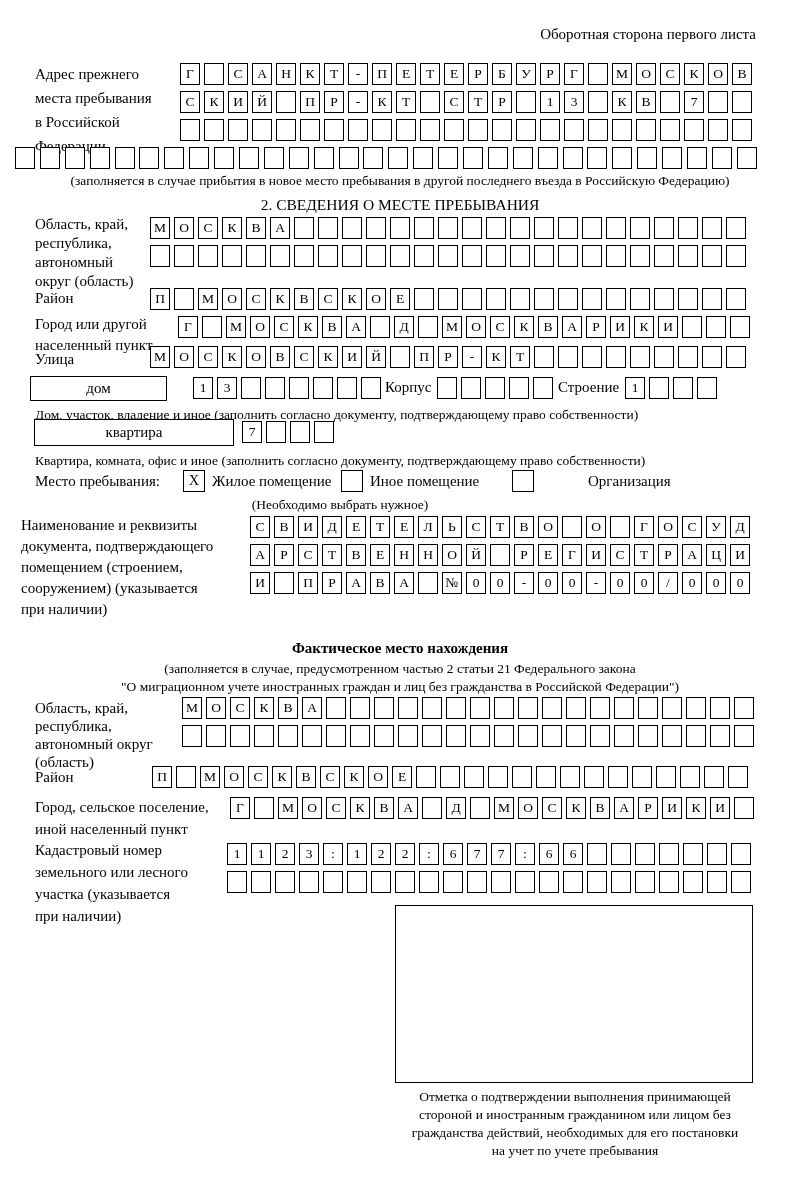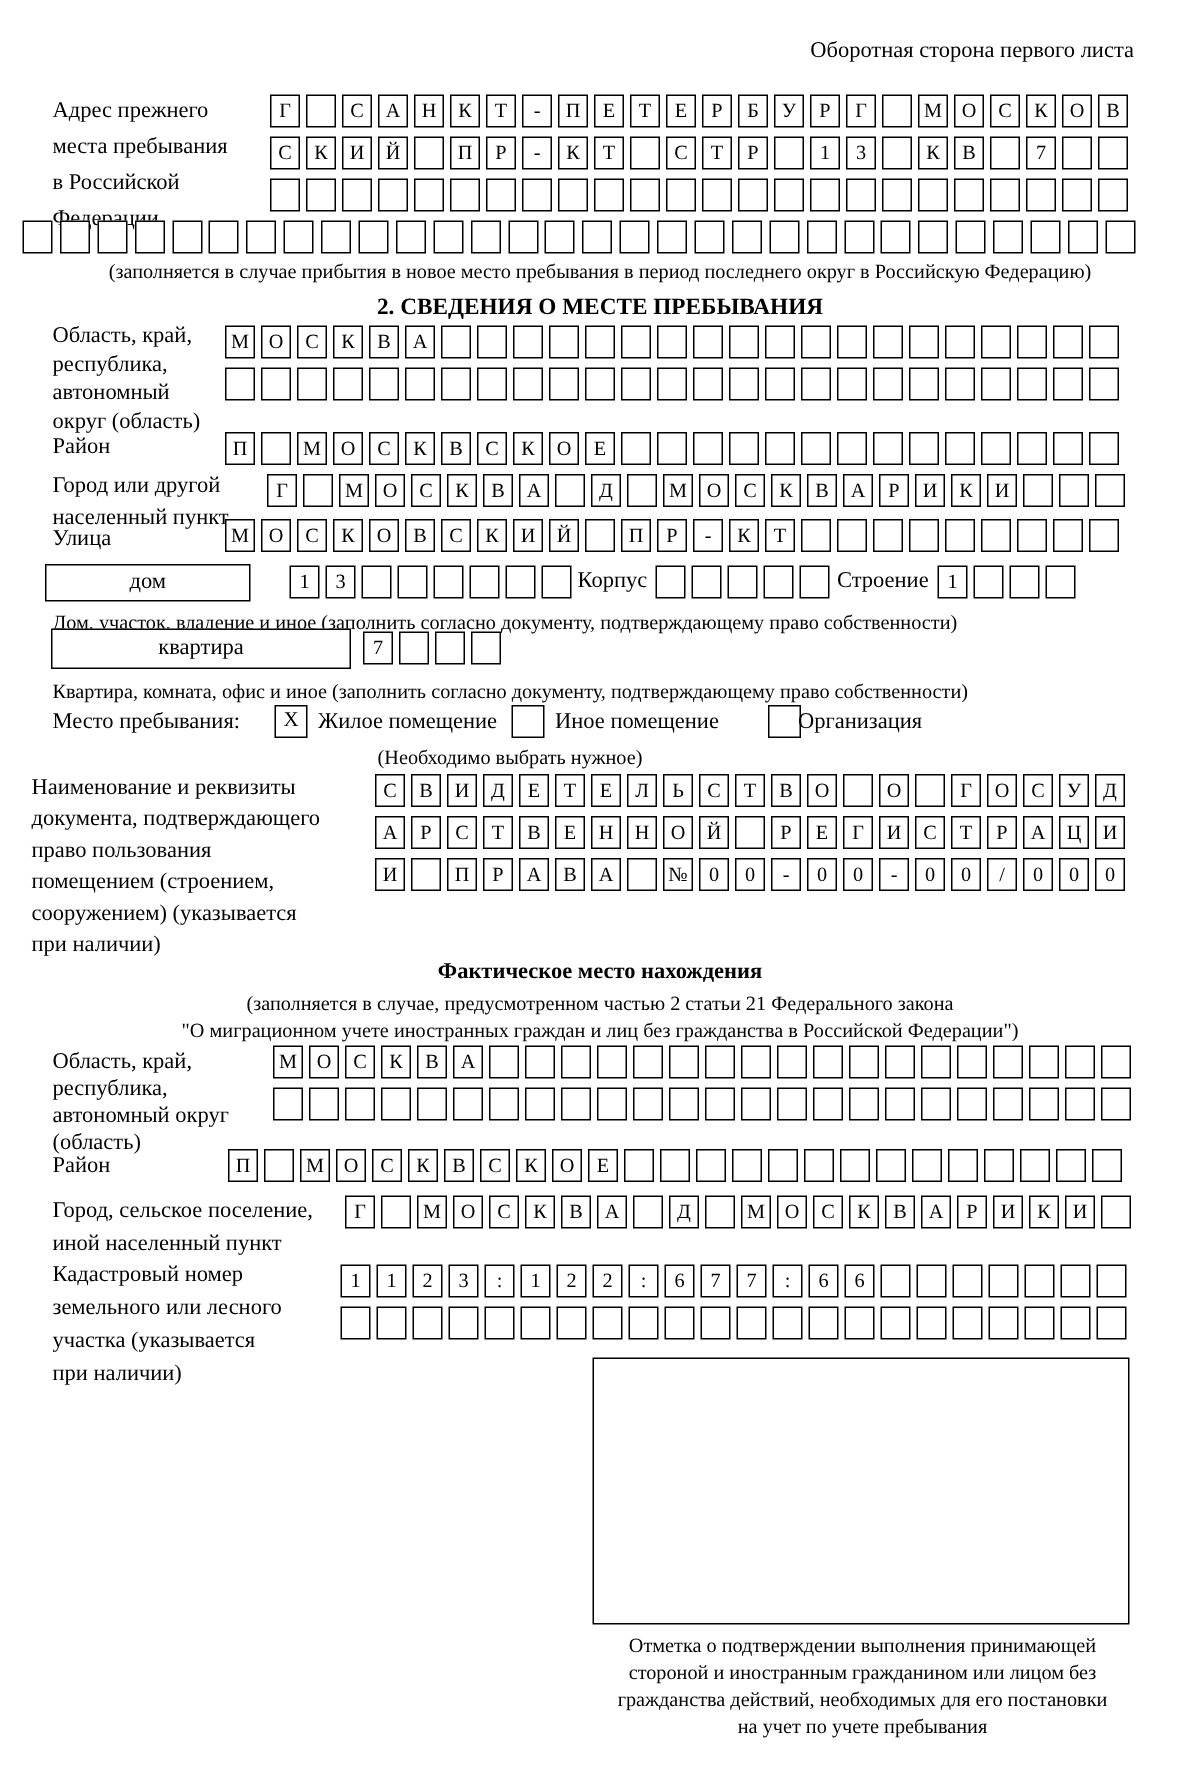--- a/index.html
+++ b/index.html
@@ -152,7 +152,7 @@
     <span class="cell"></span>
     <span class="cell"></span>
   </div>
-<div class="abs cap ctr" style="top:173px">(заполняется в случае прибытия в новое место пребывания в период последнего округ в Российскую Федерацию)</div>
+<div class="abs cap ctr" style="top:173px">(заполняется в случае прибытия в новое место пребывания в другой последнего въезда в Российскую Федерацию)</div>
 
 <div class="abs h1 ctr" style="top:196px">2. СВЕДЕНИЯ О МЕСТЕ ПРЕБЫВАНИЯ</div>
 

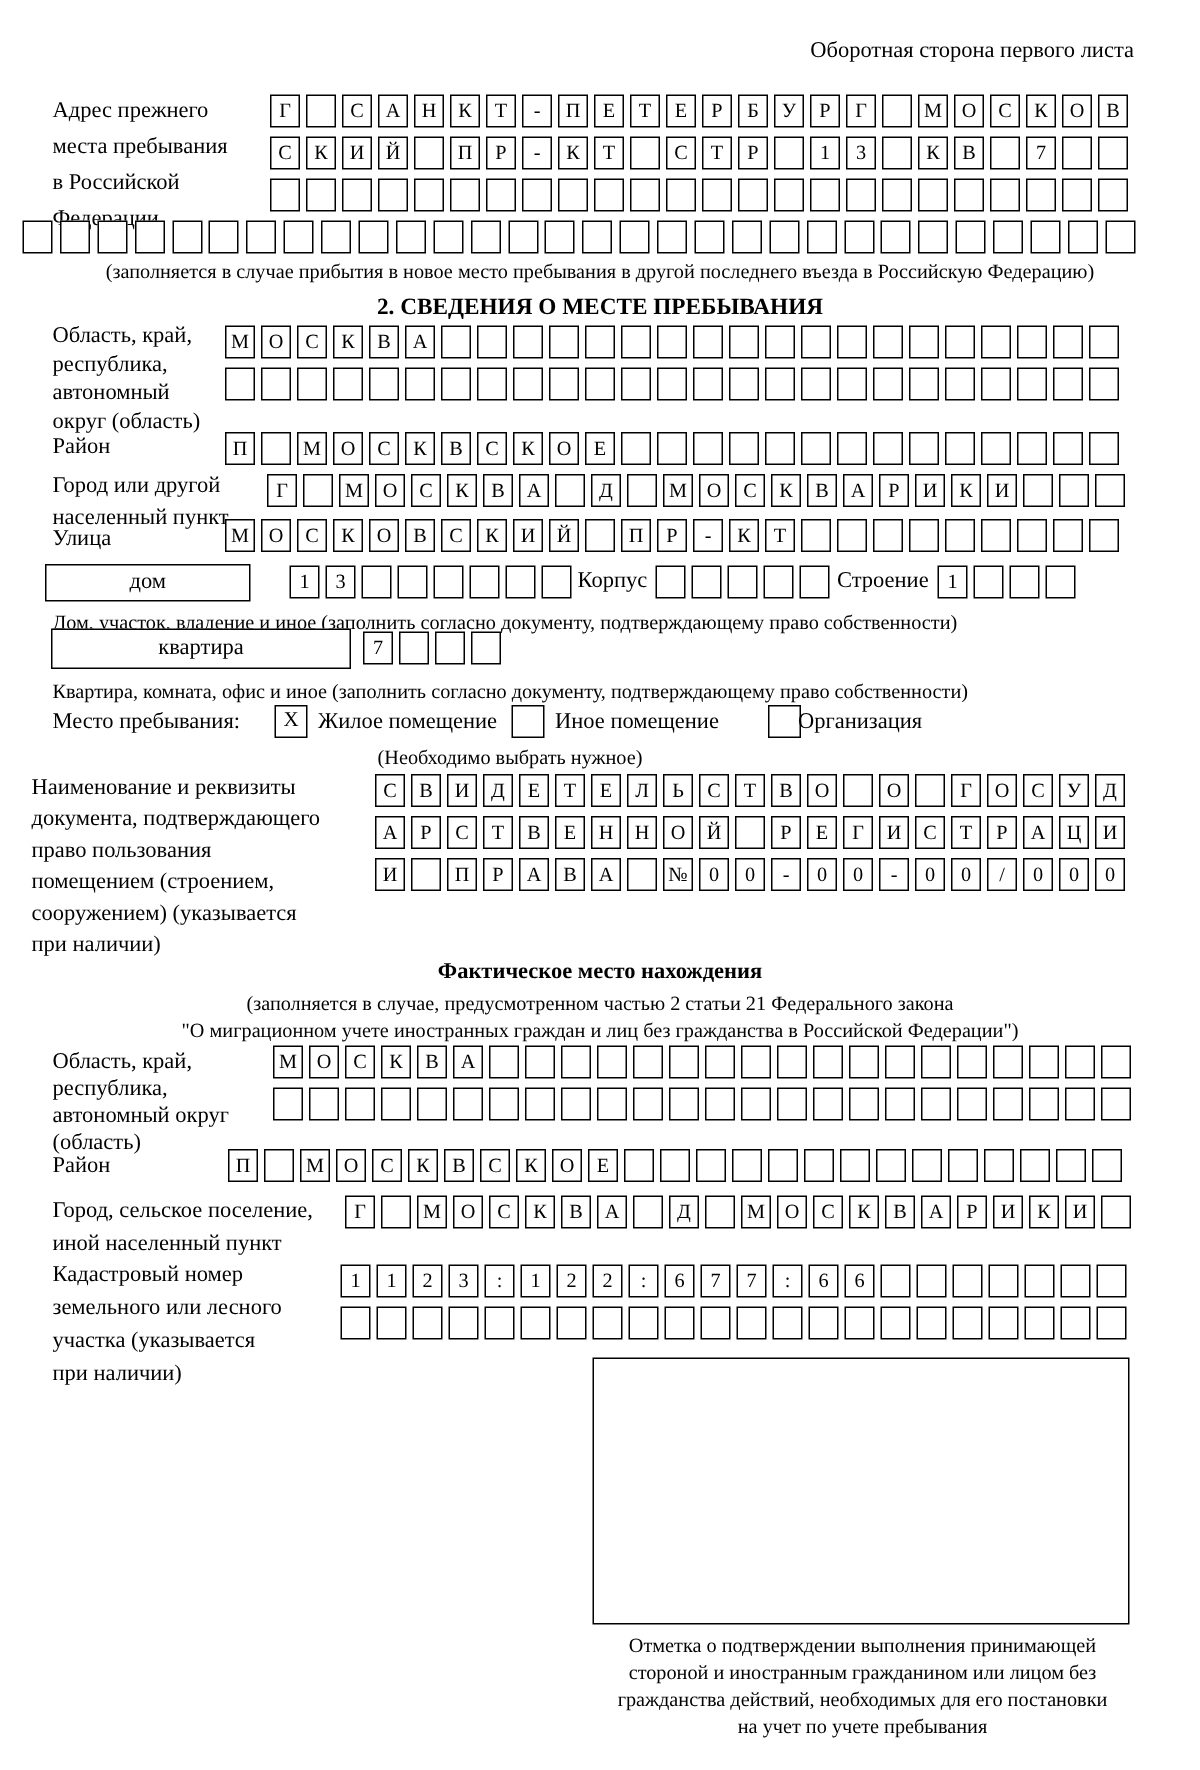--- a/index.html
+++ b/index.html
@@ -12,7 +12,7 @@
   .abs { position:absolute; }
   .lbl { font-size:15px; }
   .cap { font-size:13.5px; }
-  .h1  { font-size:15.5px; font-weight:bold; }
+  .h1  { font-size:15.5px; font-weight:normal; }
   .ctr { left:0; width:800px; text-align:center; }
   .cellrow { display:flex; gap:4px; }
   .cell {

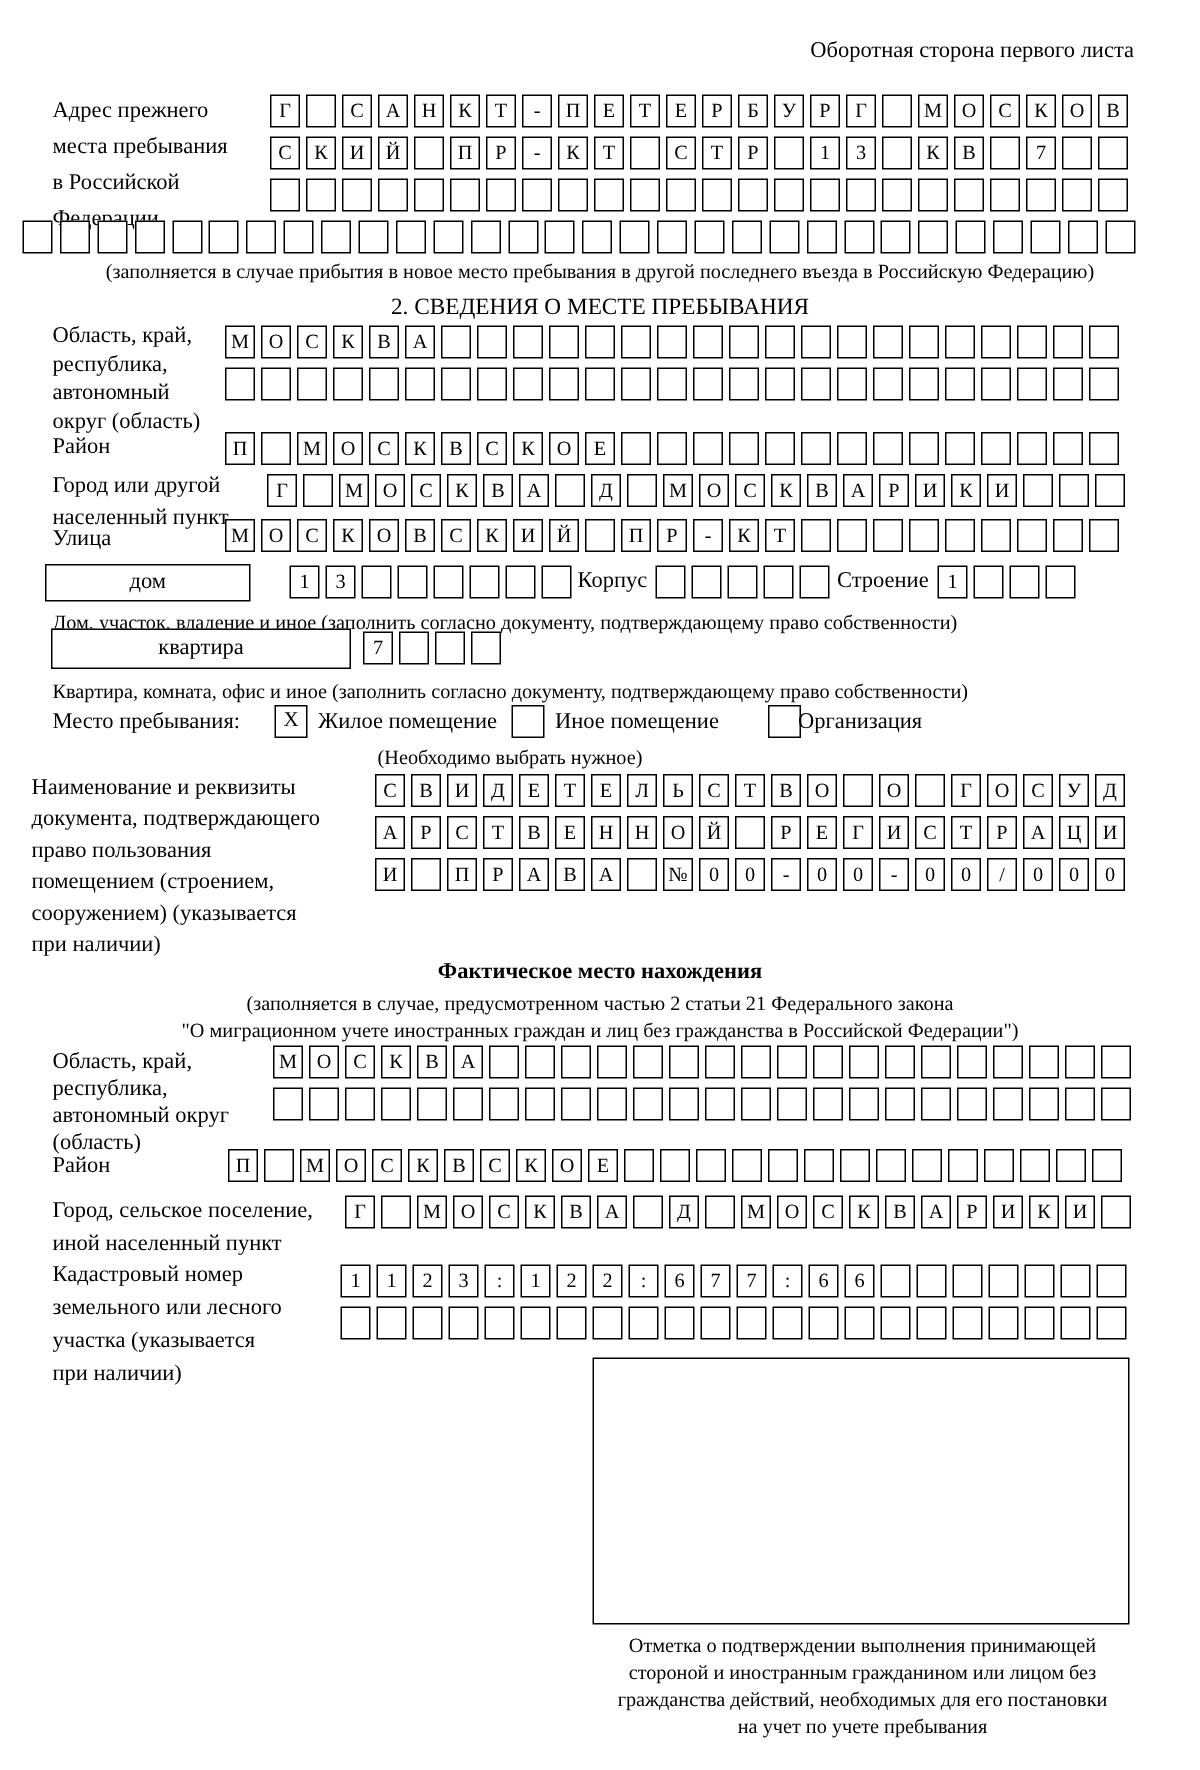--- a/index.html
+++ b/index.html
@@ -349,7 +349,7 @@
 <div class="abs cb" style="top:470px;left:341px"></div>
 <div class="abs lbl" style="top:473px;left:370px">Иное помещение</div>
 <div class="abs cb" style="top:470px;left:512px"></div>
-<div class="abs lbl" style="top:473px;left:532px">Организация</div>
+<div class="abs lbl" style="top:473px;left:588px">Организация</div>
 <div class="abs cap" style="top:497px;left:160px;width:360px;text-align:center">(Необходимо выбрать нужное)</div>
 
 <div class="abs lbl" style="top:515px;left:21px;line-height:21px">

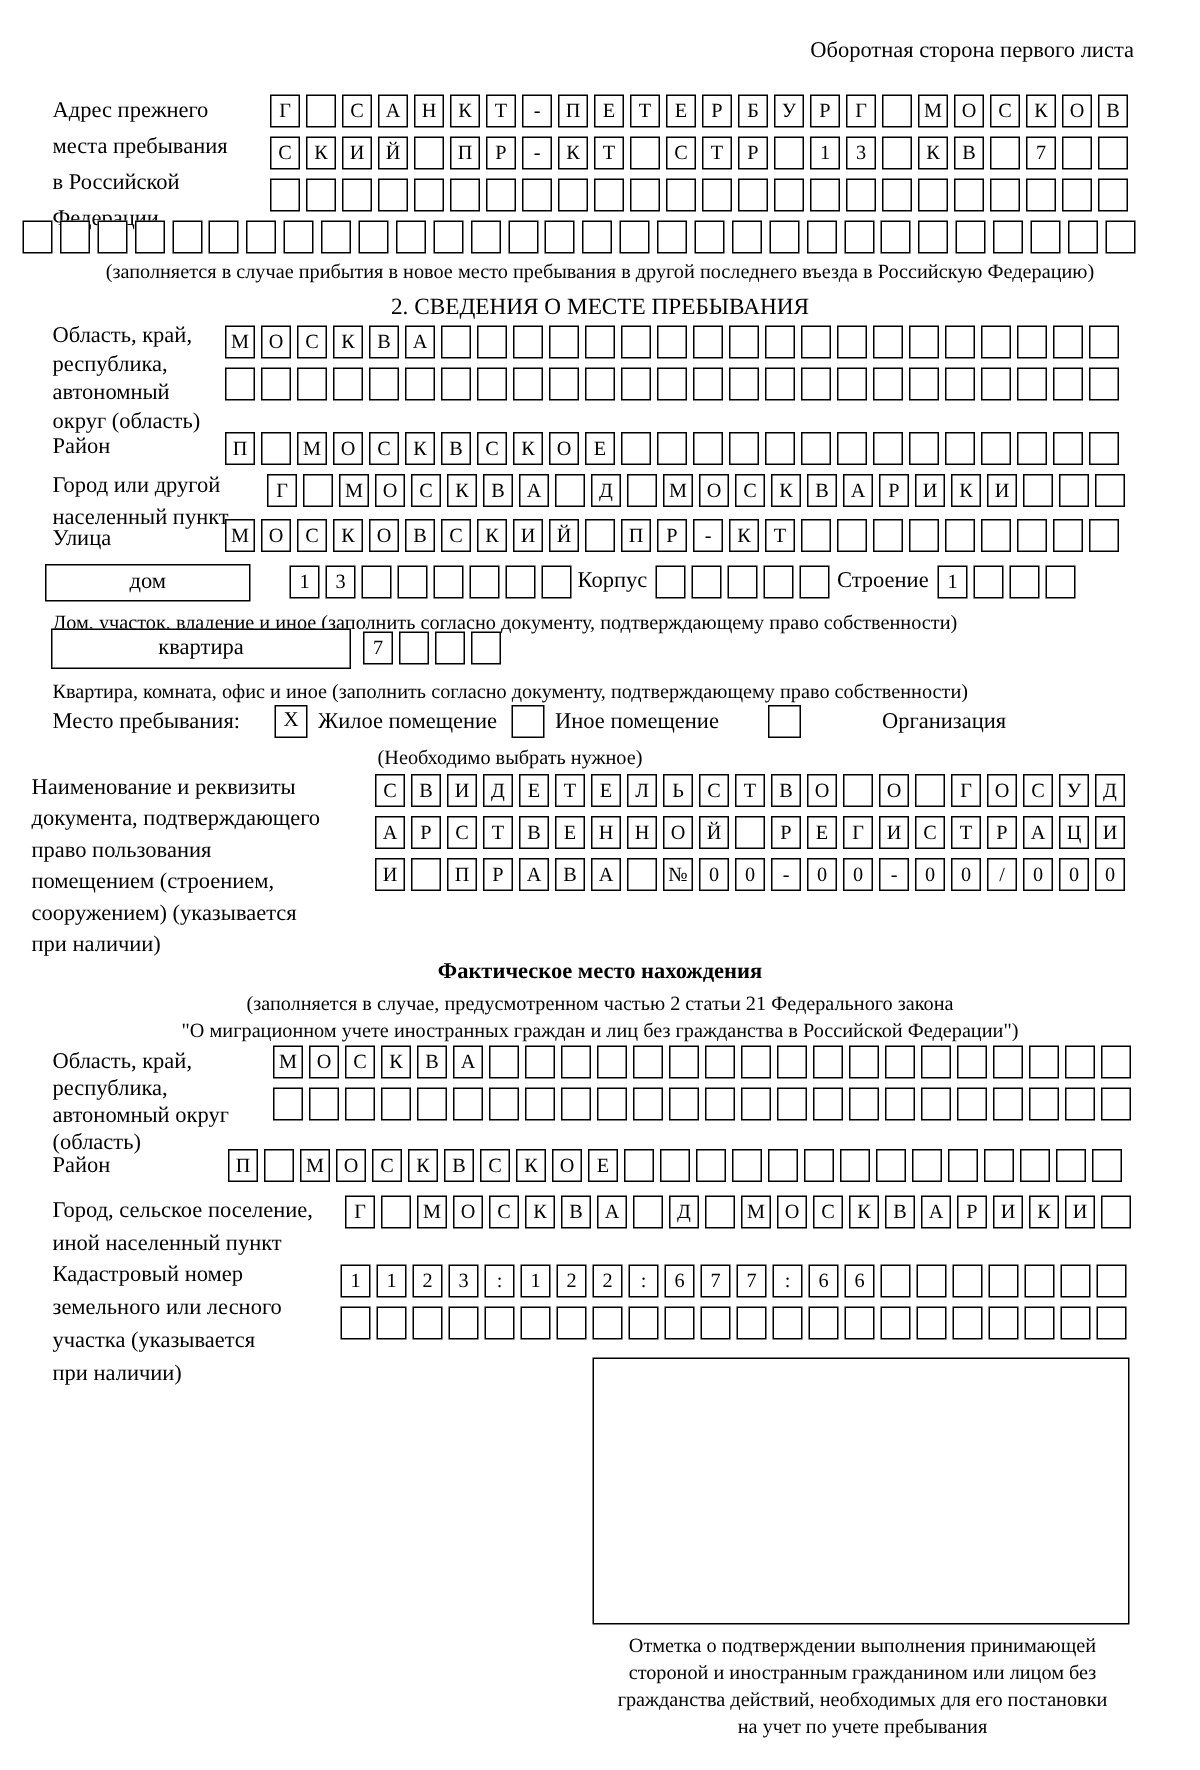--- a/index.html
+++ b/index.html
@@ -355,7 +355,6 @@
 <div class="abs lbl" style="top:515px;left:21px;line-height:21px">
   <div>Наименование и реквизиты</div>
   <div>документа, подтверждающего</div>
-  <div>право пользования</div>
   <div>помещением (строением,</div>
   <div>сооружением) (указывается</div>
   <div>при наличии)</div>

